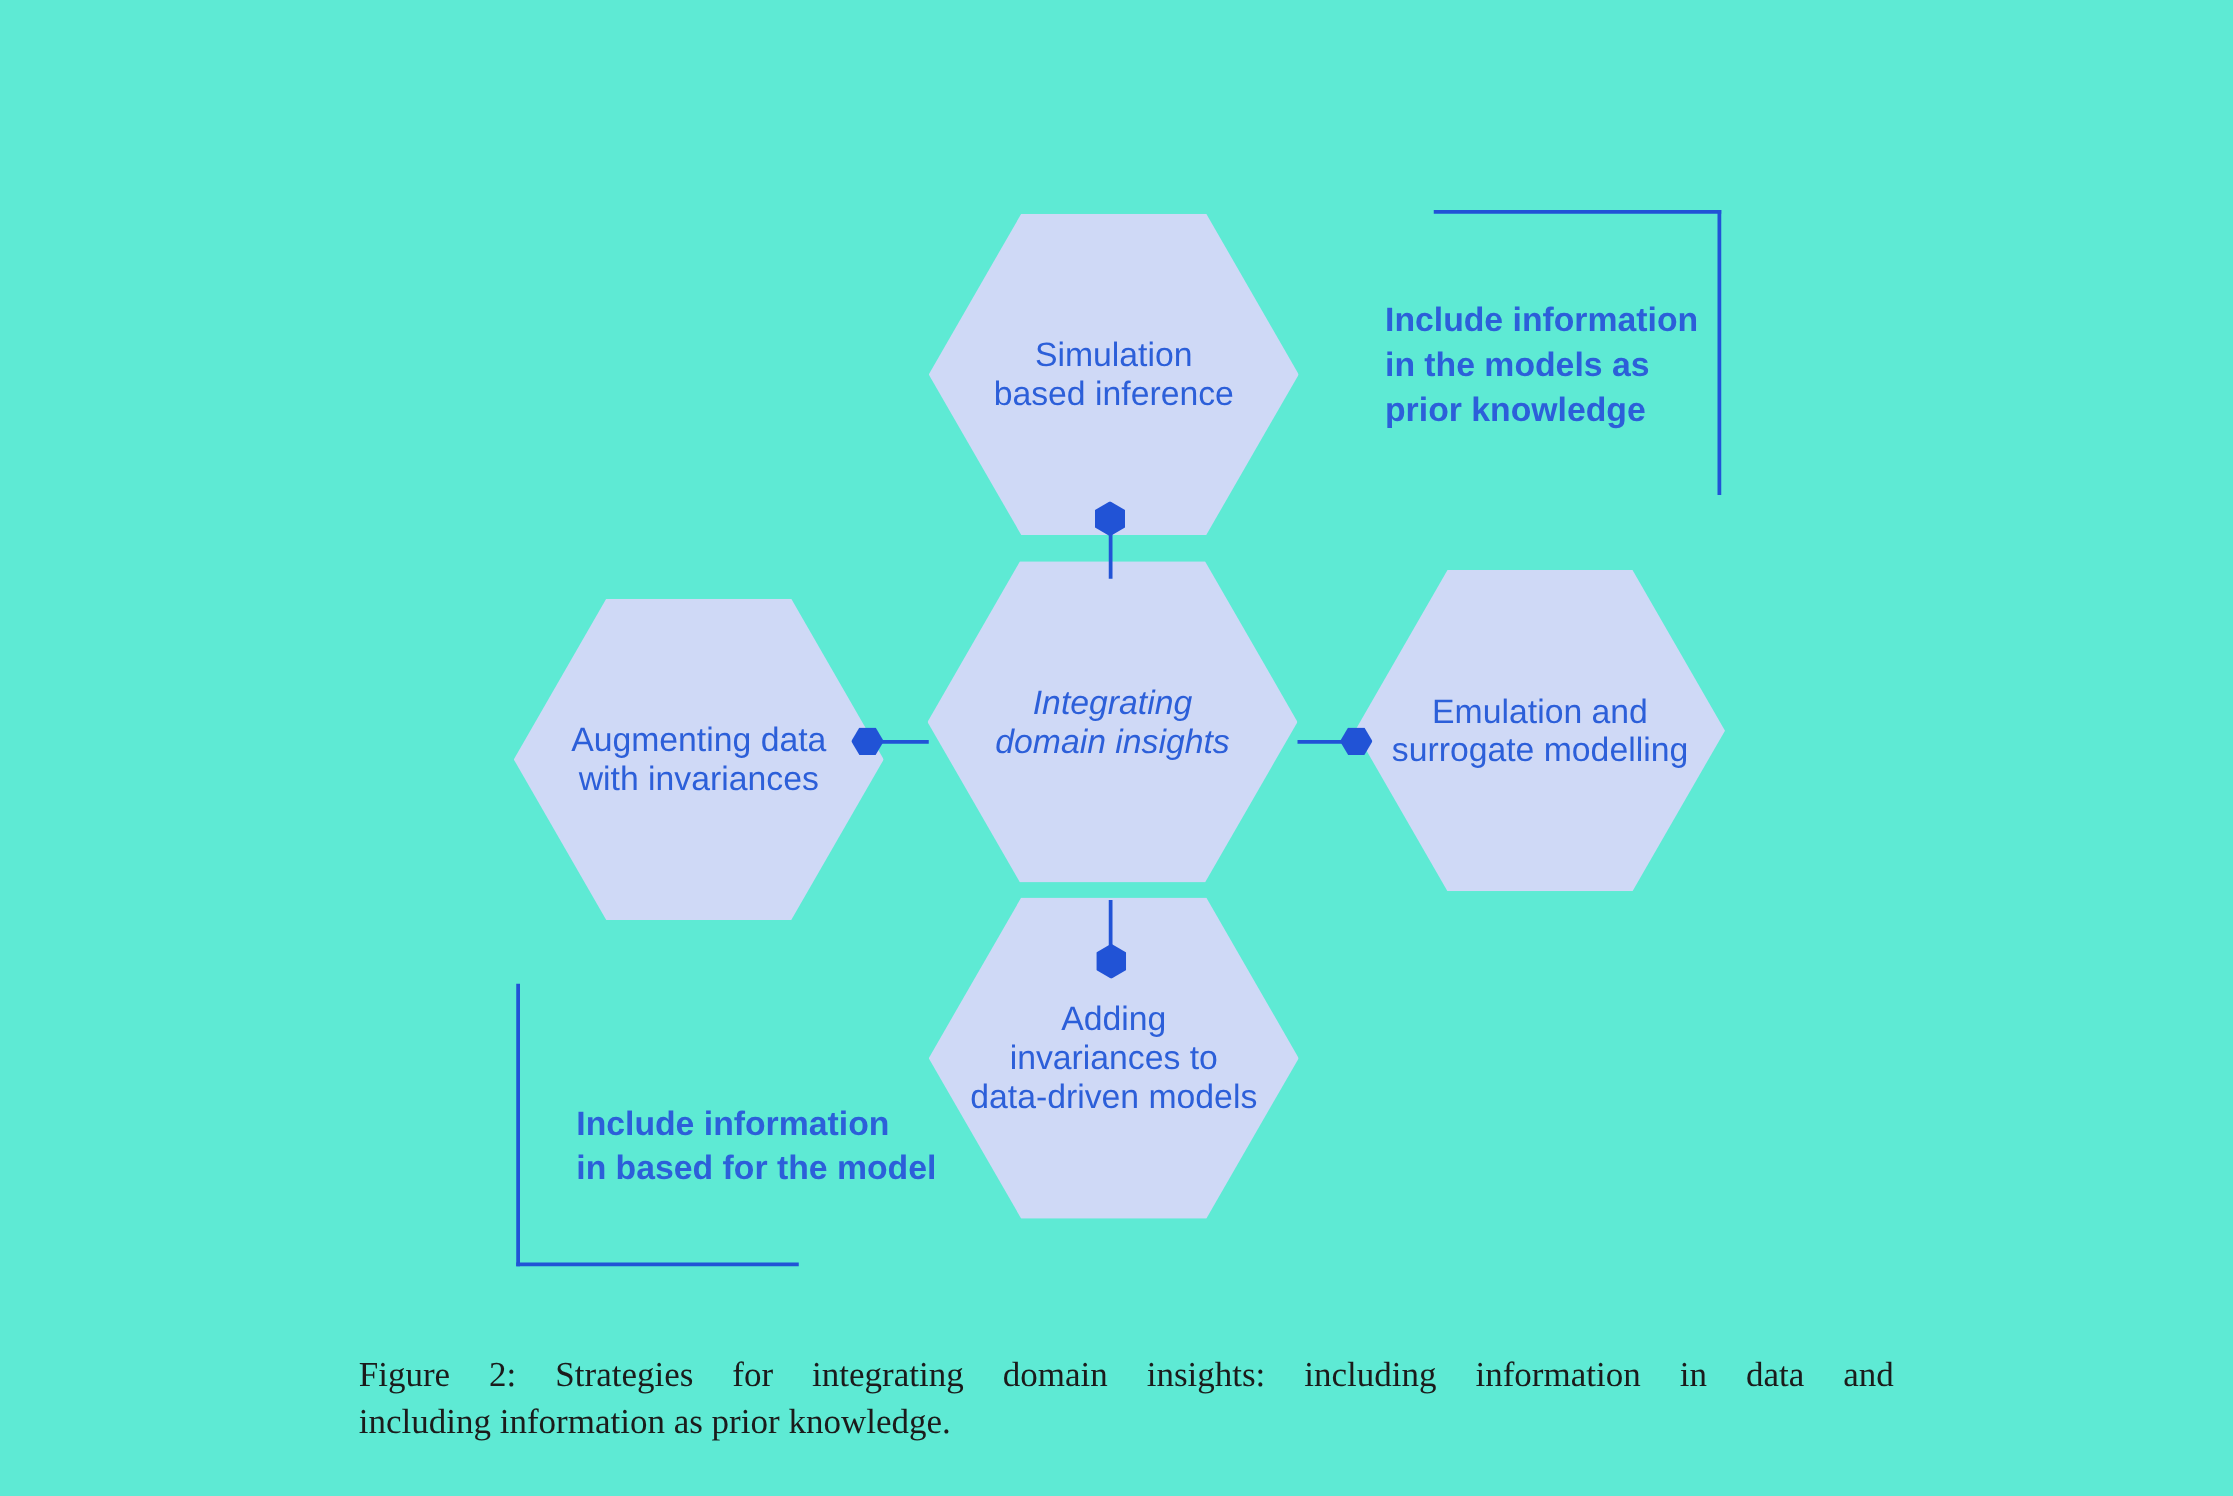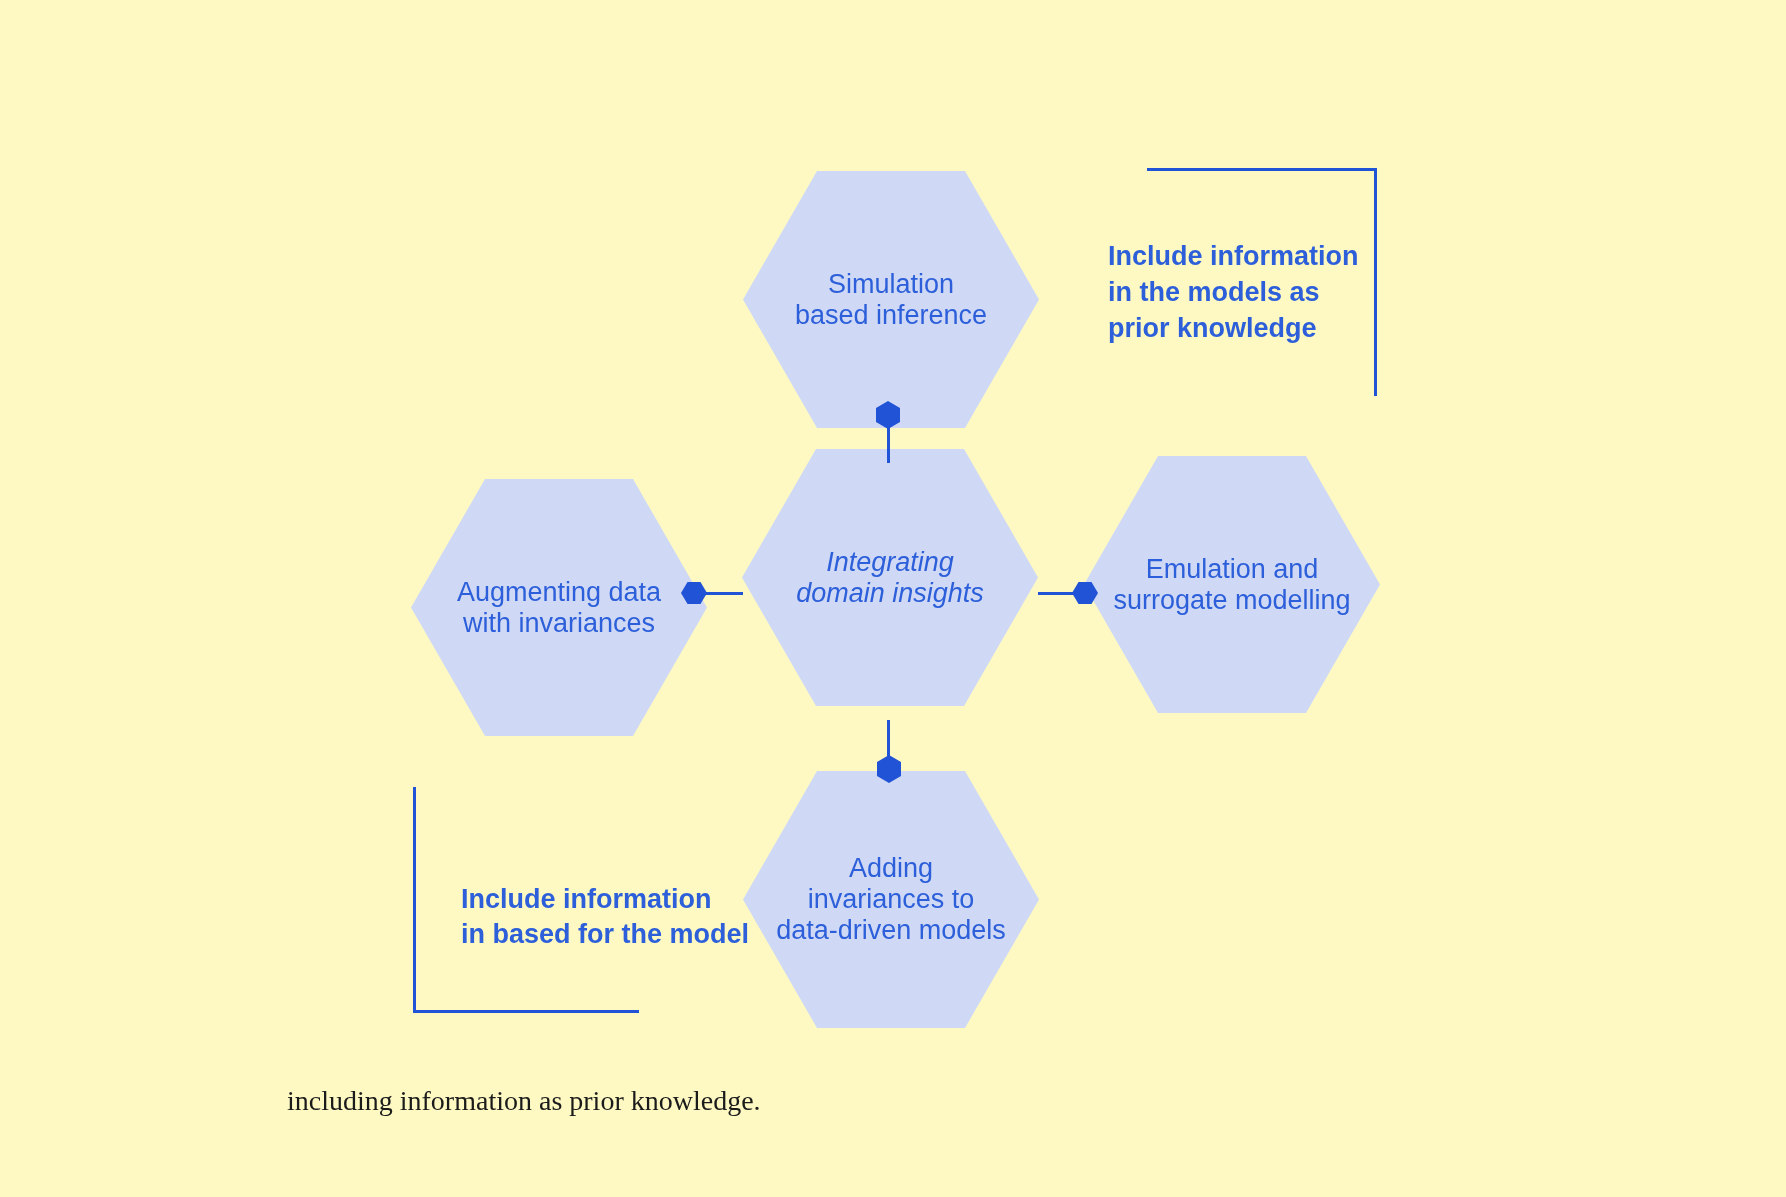--- a/index.html
+++ b/index.html
@@ -7,7 +7,7 @@
     position: relative;
     width: 1786px;
     height: 1197px;
-    background: #fef9c3;
+    background: #5eead4;
     overflow: hidden;
     font-family: "Liberation Sans", sans-serif;
   }

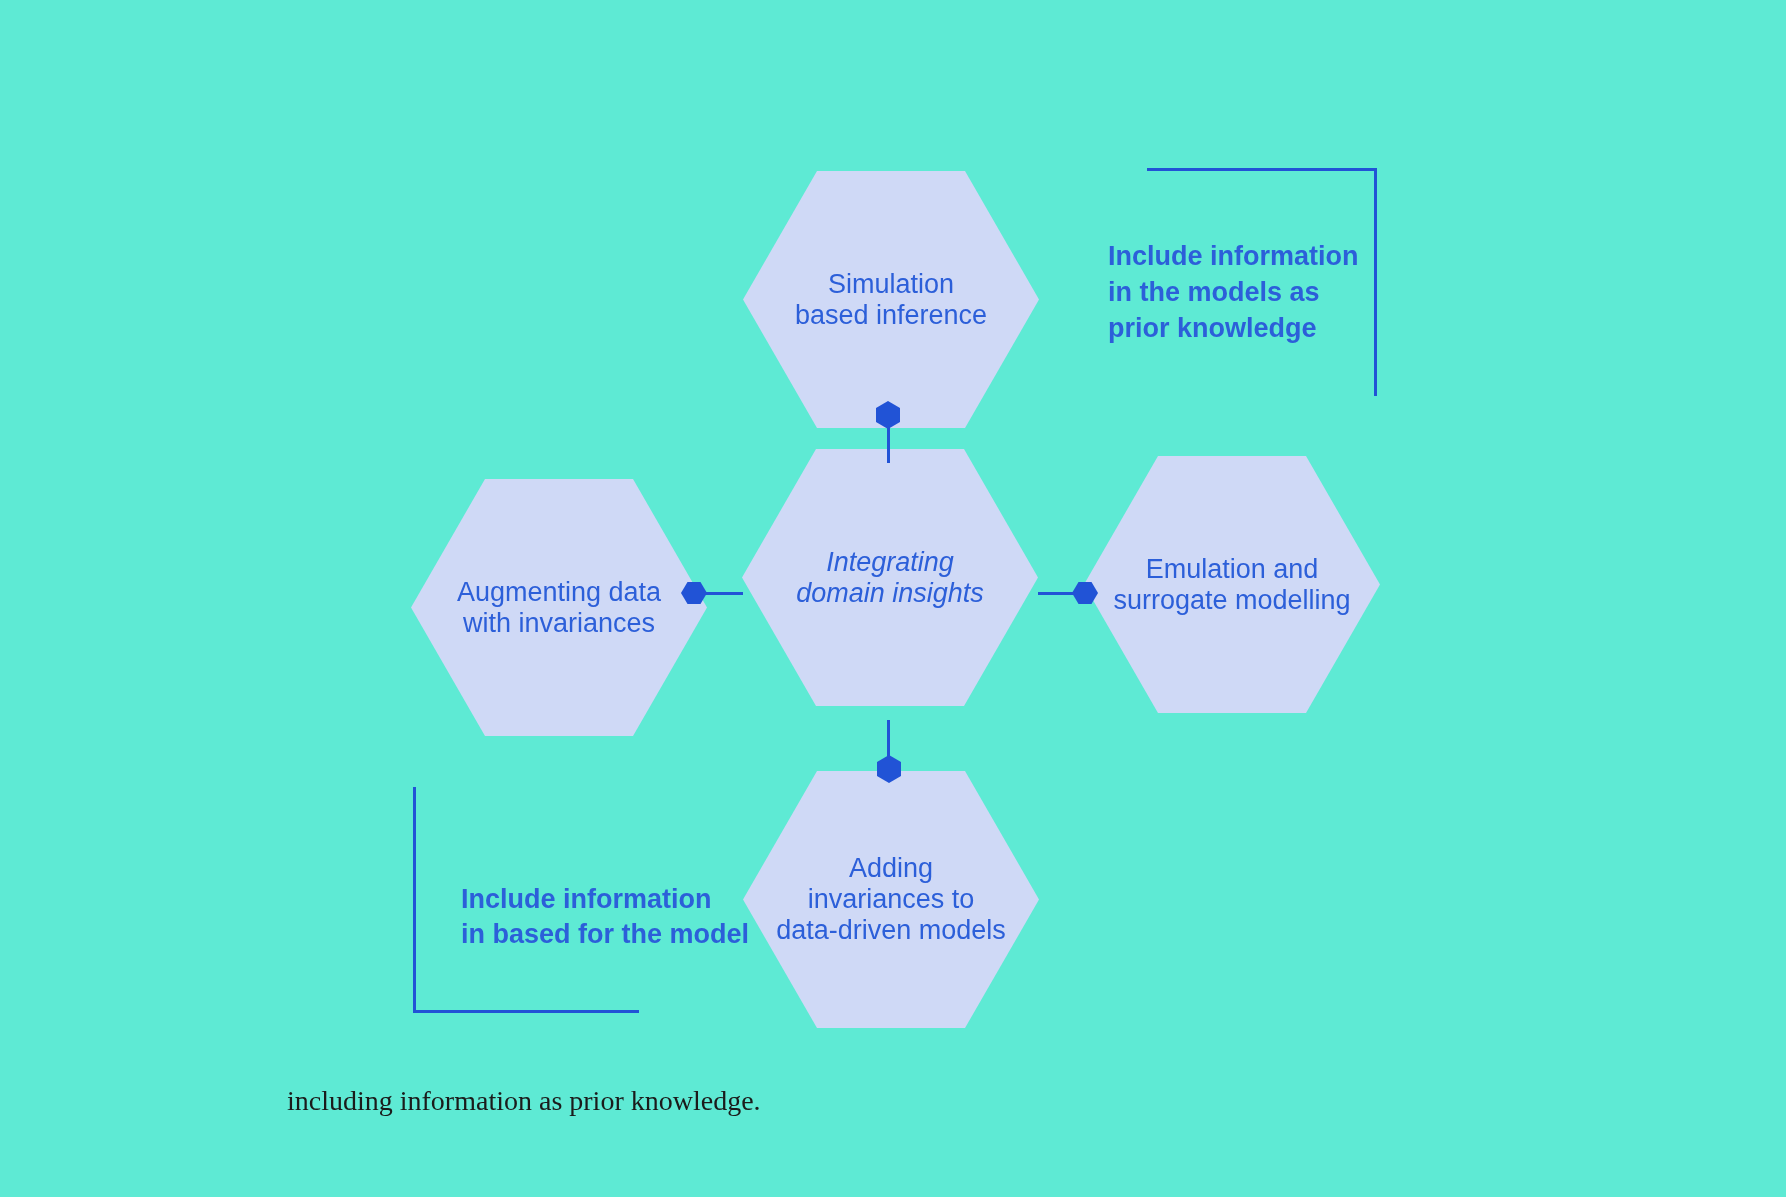--- a/index.html
+++ b/index.html
@@ -100,7 +100,7 @@
     </div>
   </div>
 
-  <div class="hex" style="left:743px; top:771px;justify-content:center;">
+  <div class="hex" style="left:743px; top:718px;justify-content:center;">
     <div class="hex-label">
       <div>Adding</div>
       <div>invariances to</div>

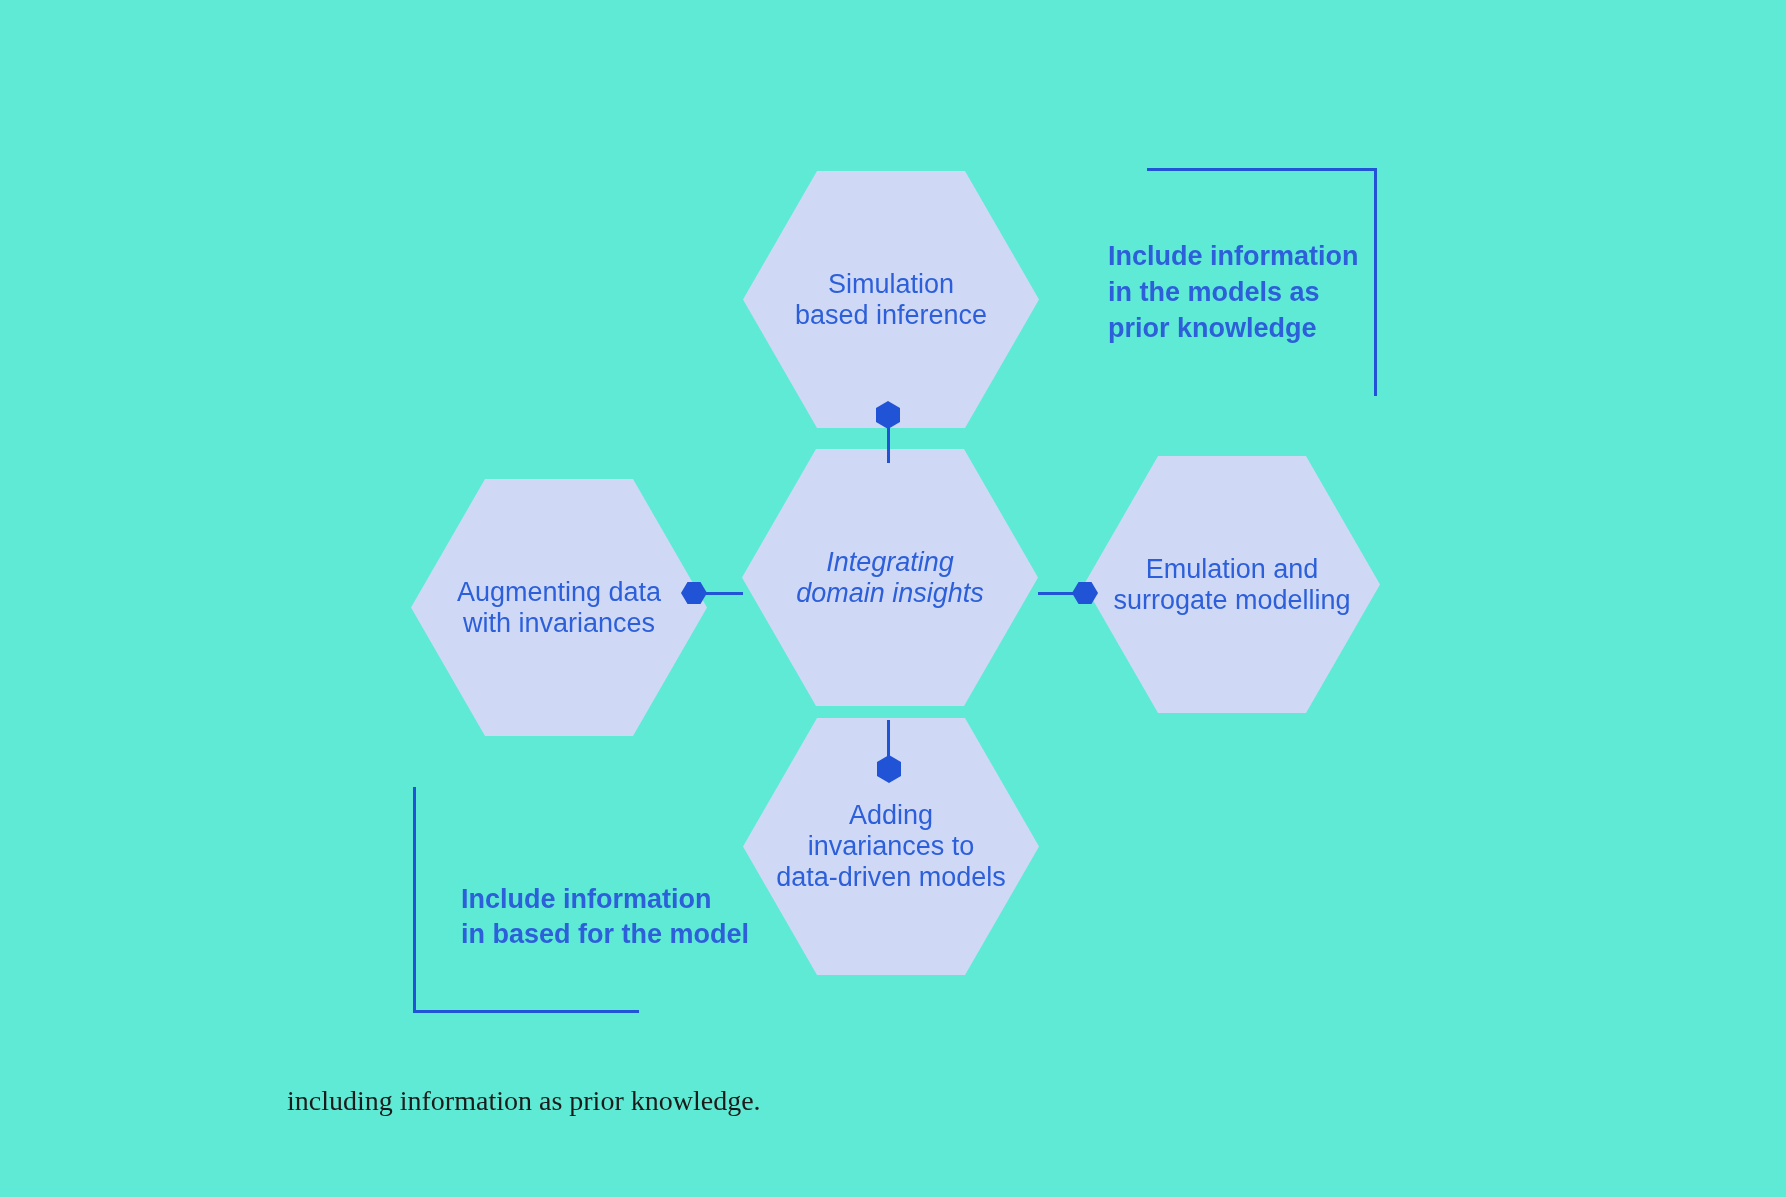--- a/index.html
+++ b/index.html
@@ -136,6 +136,7 @@
   </div>
 
   <div class="caption">
+    <div class="just">Figure 2: Strategies for integrating domain insights: including information in data and</div>
     <div>including information as prior knowledge.</div>
   </div>
 

